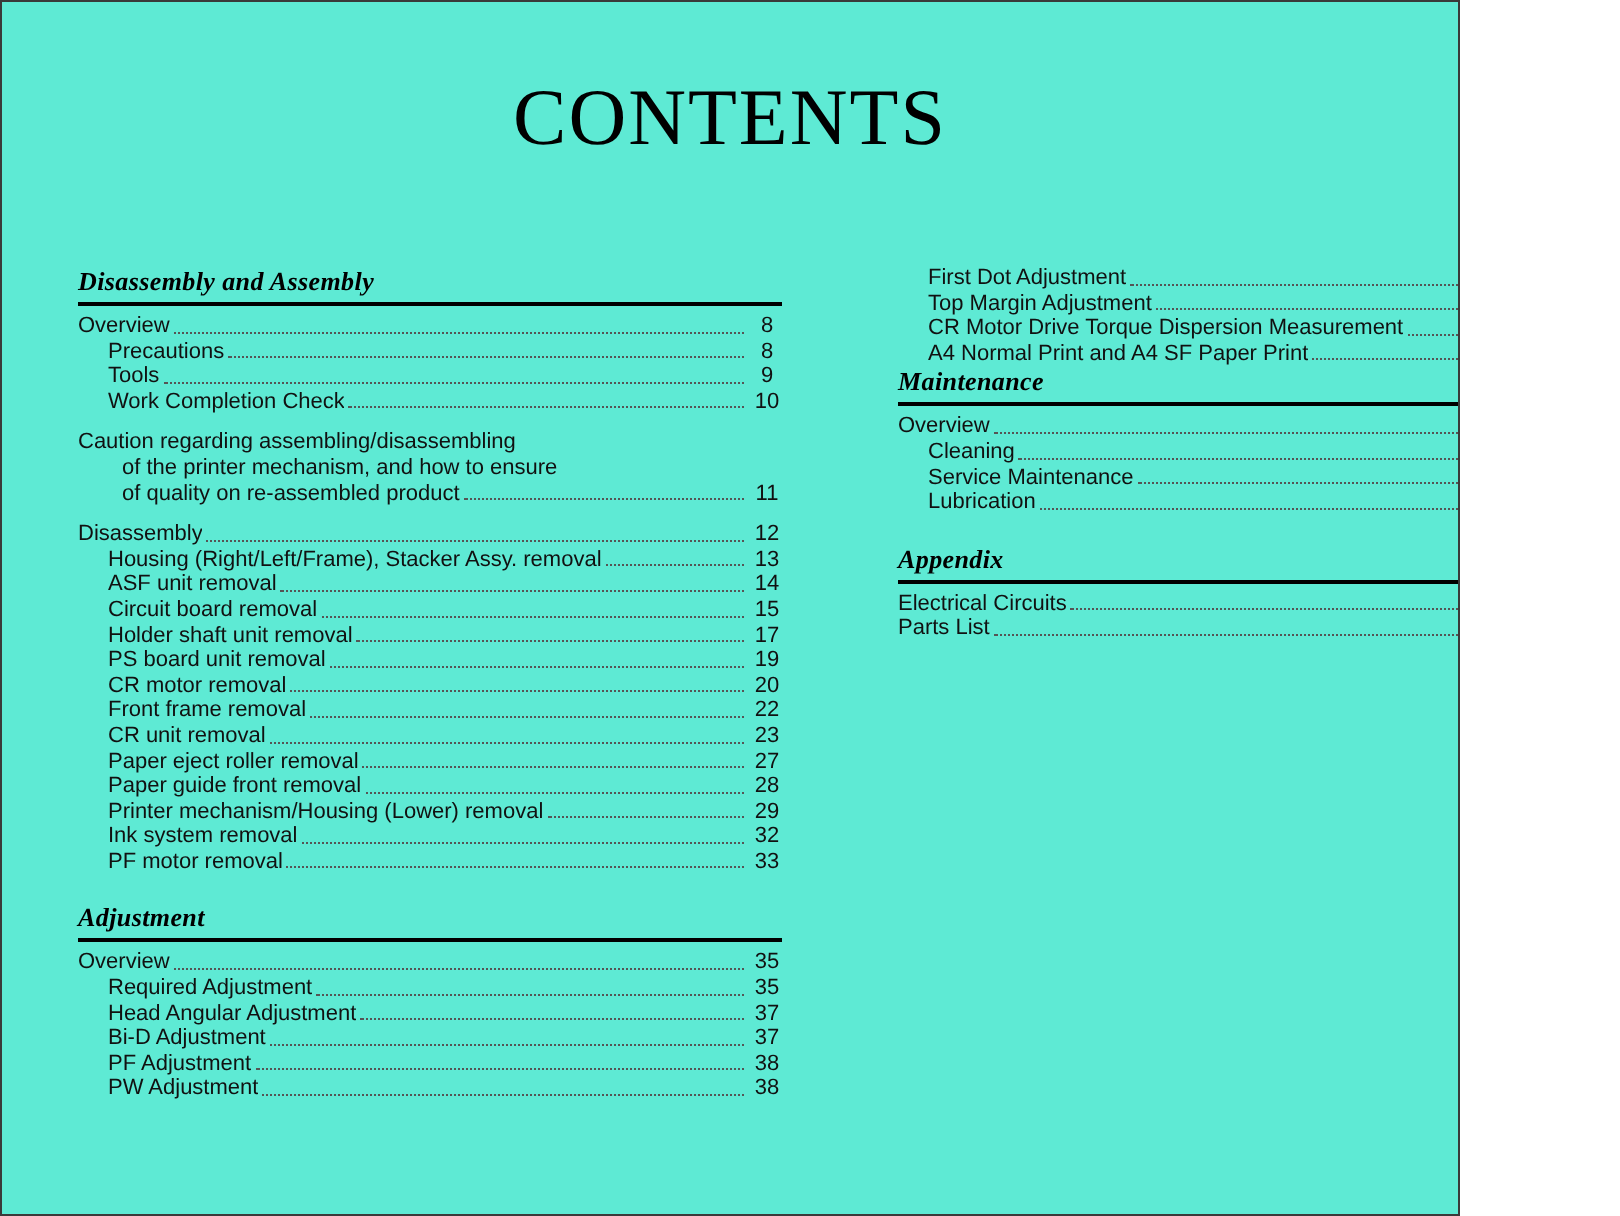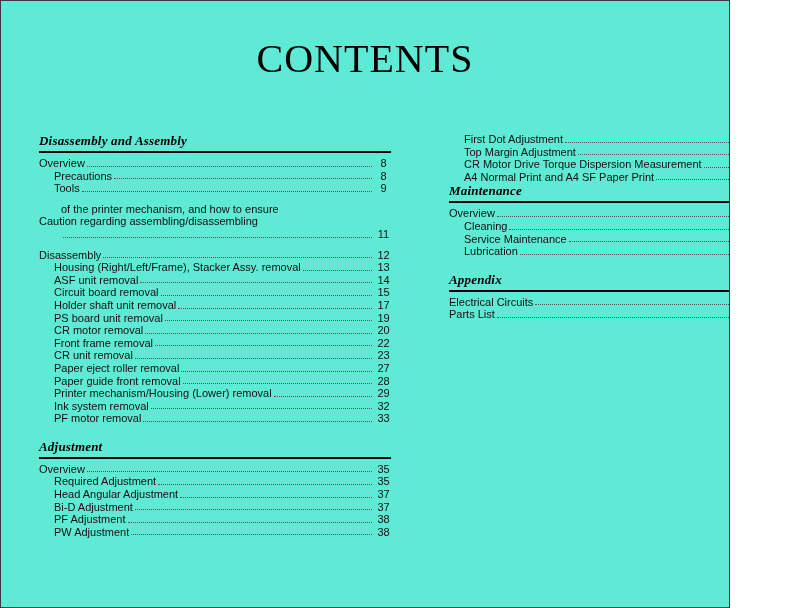--- a/index.html
+++ b/index.html
@@ -179,6 +179,11 @@
                 <span class="etitle">Tools</span>
                 <span class="leader"></span>
                 <span class="epage">9</span>
+              </li>
+              <li class="entry lvl2">
+                <span class="etitle">Work Completion Check</span>
+                <span class="leader"></span>
+                <span class="epage">10</span>
               </li>
               <li class="entry-multiline">
                 <div class="ml-line indent">of the printer mechanism, and how to ensure</div>

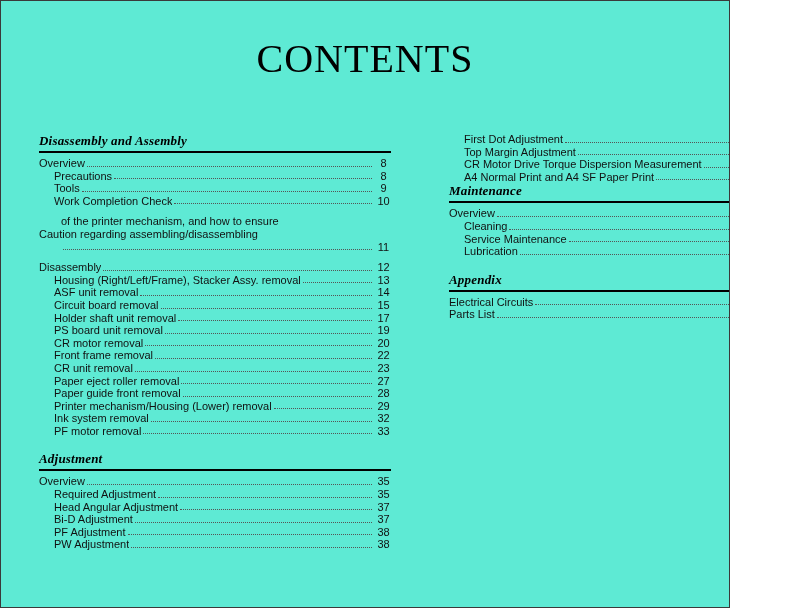--- a/index.html
+++ b/index.html
@@ -186,8 +186,8 @@
                 <span class="epage">10</span>
               </li>
               <li class="entry-multiline">
+                <div class="ml-line">Caution regarding assembling/disassembling</div>
                 <div class="ml-line indent">of the printer mechanism, and how to ensure</div>
-                <div class="ml-line">Caution regarding assembling/disassembling</div>
                 <div class="ml-last">
                   <span class="leader"></span>
                   <span class="epage">11</span>

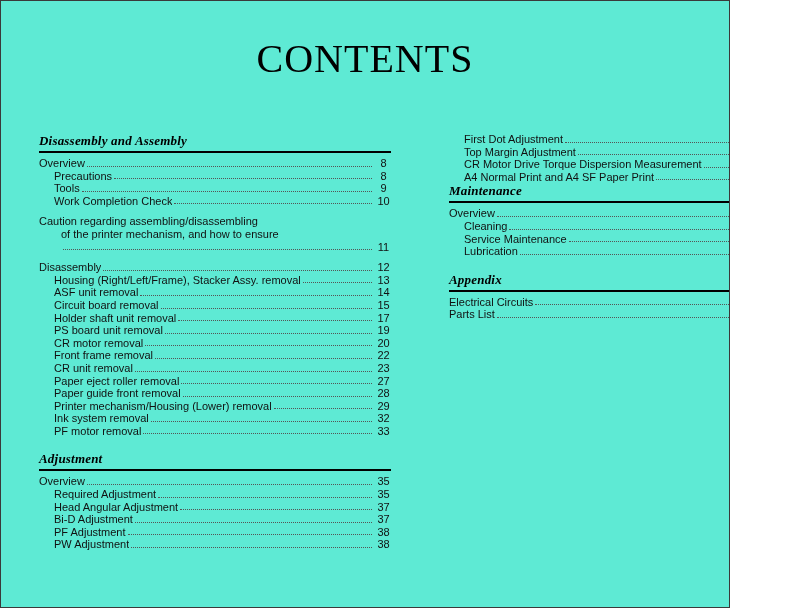--- a/index.html
+++ b/index.html
@@ -189,6 +189,7 @@
                 <div class="ml-line">Caution regarding assembling/disassembling</div>
                 <div class="ml-line indent">of the printer mechanism, and how to ensure</div>
                 <div class="ml-last">
+                  <span class="etitle">of quality on re-assembled product</span>
                   <span class="leader"></span>
                   <span class="epage">11</span>
                 </div>

